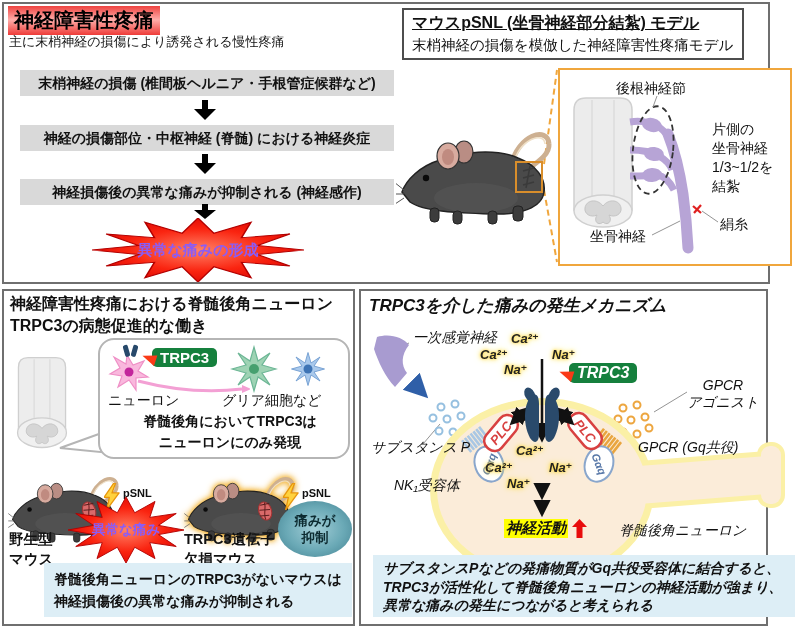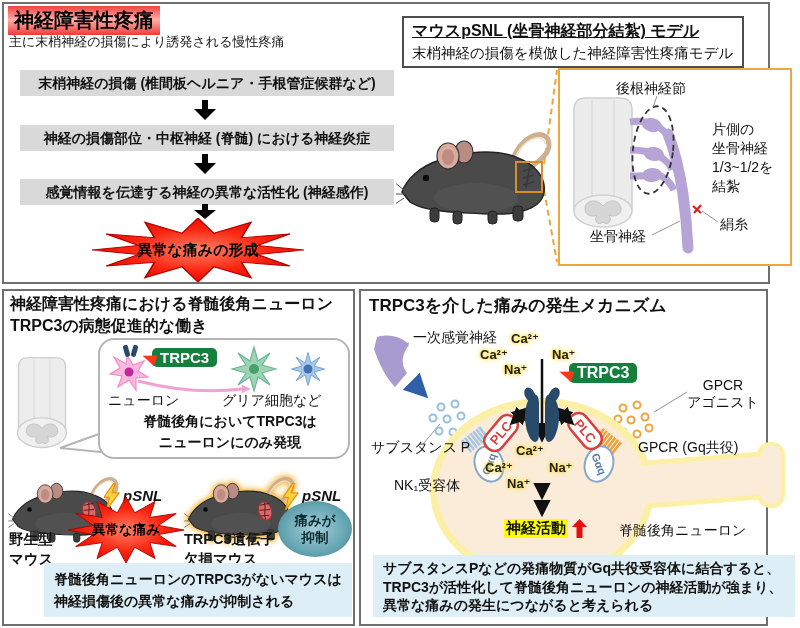--- a/index.html
+++ b/index.html
@@ -20,7 +20,7 @@
               font-weight:bold;color:#000000;}
 
   .model-box{left:398px;top:4px;width:342px;height:52px;border:2px solid #4d4d4d;background:#fff;
-             padding:3px 8px;box-sizing:border-box;white-space:nowrap;margin-top:8px;}
+             padding:3px 8px;box-sizing:border-box;white-space:nowrap;}
   .model-title{font-size:16px;font-weight:bold;text-decoration:underline;}
   .model-sub{font-size:14.5px;margin-top:2px;}
   .inset{left:554px;top:64px;width:234px;height:198px;border:2px solid #f0a63c;background:#fff;box-sizing:border-box;}

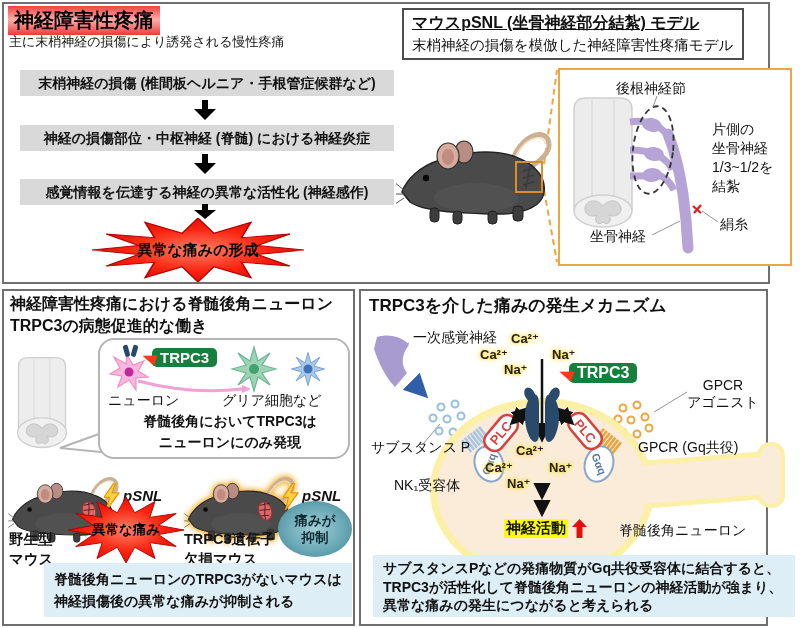--- a/index.html
+++ b/index.html
@@ -115,7 +115,7 @@
 
   <div class="abs flow-box" style="top:66px">末梢神経の損傷 (椎間板ヘルニア・手根管症候群など)</div>
   <div class="abs flow-box" style="top:121px">神経の損傷部位・中枢神経 (脊髄) における神経炎症</div>
-  <div class="abs flow-box" style="top:175px">感覚情報を伝達する神経の異常な活性化 (神経感作)</div>
+  <div class="abs flow-box" style="top:175px">神経損傷後の異常な痛みが抑制される (神経感作)</div>
 
   <svg class="abs" style="left:190px;top:96px" width="22" height="20">
     <rect x="8" y="0" width="6" height="9" fill="#000"></rect>

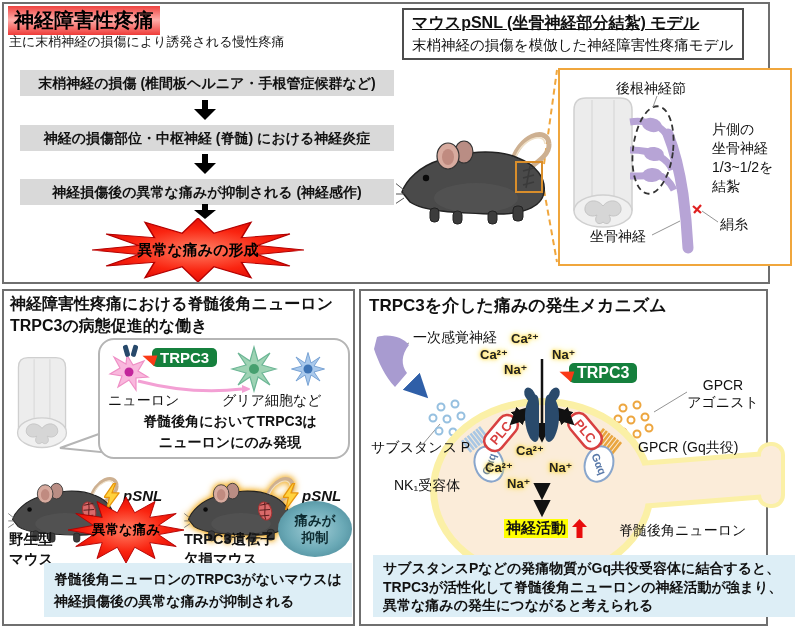--- a/index.html
+++ b/index.html
@@ -17,7 +17,7 @@
   .flow-box{left:16px;width:374px;height:26px;background:#d9d9d9;font-weight:bold;font-size:14px;
             line-height:26px;text-align:center;white-space:nowrap;}
   .burst-text{display:flex;align-items:center;justify-content:center;text-align:center;
-              font-weight:bold;color:#000000;}
+              font-weight:bold;color:#8b5cf6;}
 
   .model-box{left:398px;top:4px;width:342px;height:52px;border:2px solid #4d4d4d;background:#fff;
              padding:3px 8px;box-sizing:border-box;white-space:nowrap;}

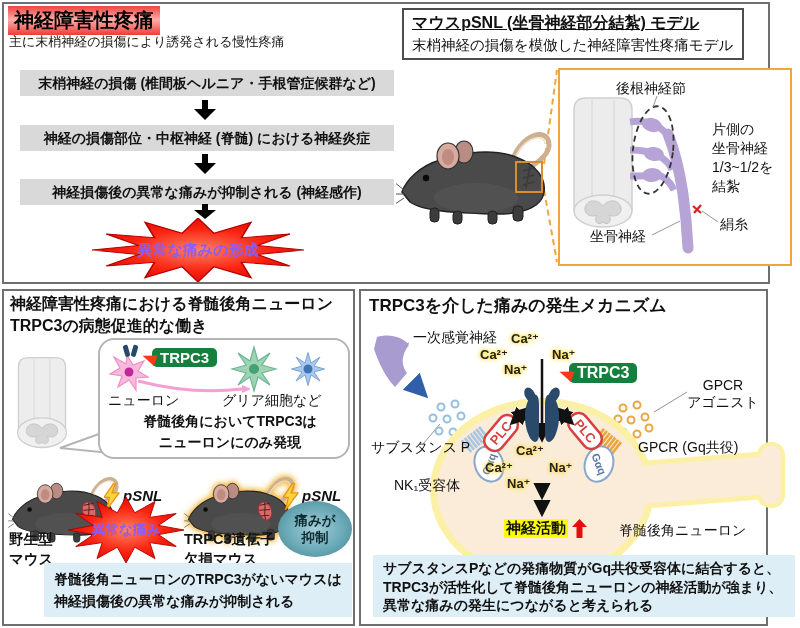--- a/index.html
+++ b/index.html
@@ -9,7 +9,7 @@
   .panel{position:absolute;border:2px solid #6f6f6f;background:#fff;box-sizing:border-box;}
   #panel-top{left:2px;top:2px;width:768px;height:282px;}
   #panel-bl{left:2px;top:289px;width:353px;height:337px;}
-  #panel-br{left:359px;top:289px;width:409px;height:337px;}
+  #panel-br{left:359px;top:289px;width:409px;height:337px;font-style:italic;}
 
   .tl-title{left:4px;top:2px;font-size:20px;font-weight:bold;color:#000;padding:1px 6px;
             background:linear-gradient(180deg,#ef4340 0%,#ffada9 48%,#ee3b38 100%);}

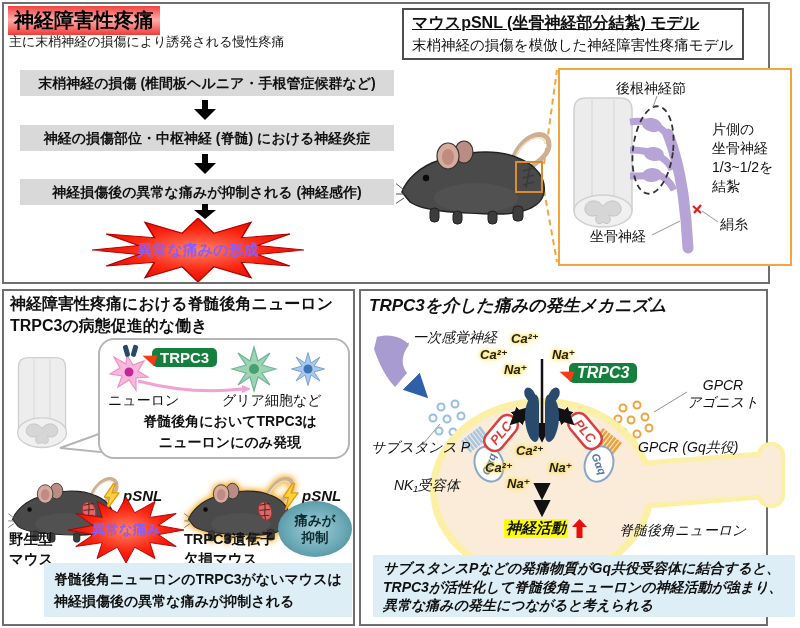--- a/index.html
+++ b/index.html
@@ -37,7 +37,7 @@
   .callout:before{content:"";position:absolute;left:-10px;bottom:3px;width:0;height:0;
            border-top:5px solid transparent;border-bottom:6px solid transparent;
            border-right:14px solid #fa3a17;transform:rotate(18deg);}
-  .psnl{font-size:15px;font-weight:bold;white-space:nowrap;font-style:italic;}
+  .psnl{font-size:11px;font-weight:bold;white-space:nowrap;}
   .mouse-caption{font-size:14.5px;font-weight:bold;line-height:20px;white-space:nowrap;}
   .teal-oval{left:274px;top:210px;width:74px;height:56px;border-radius:50%;
              background:radial-gradient(ellipse at center,#a3ced7 0%,#6aa9b6 55%,#417f8f 100%);

